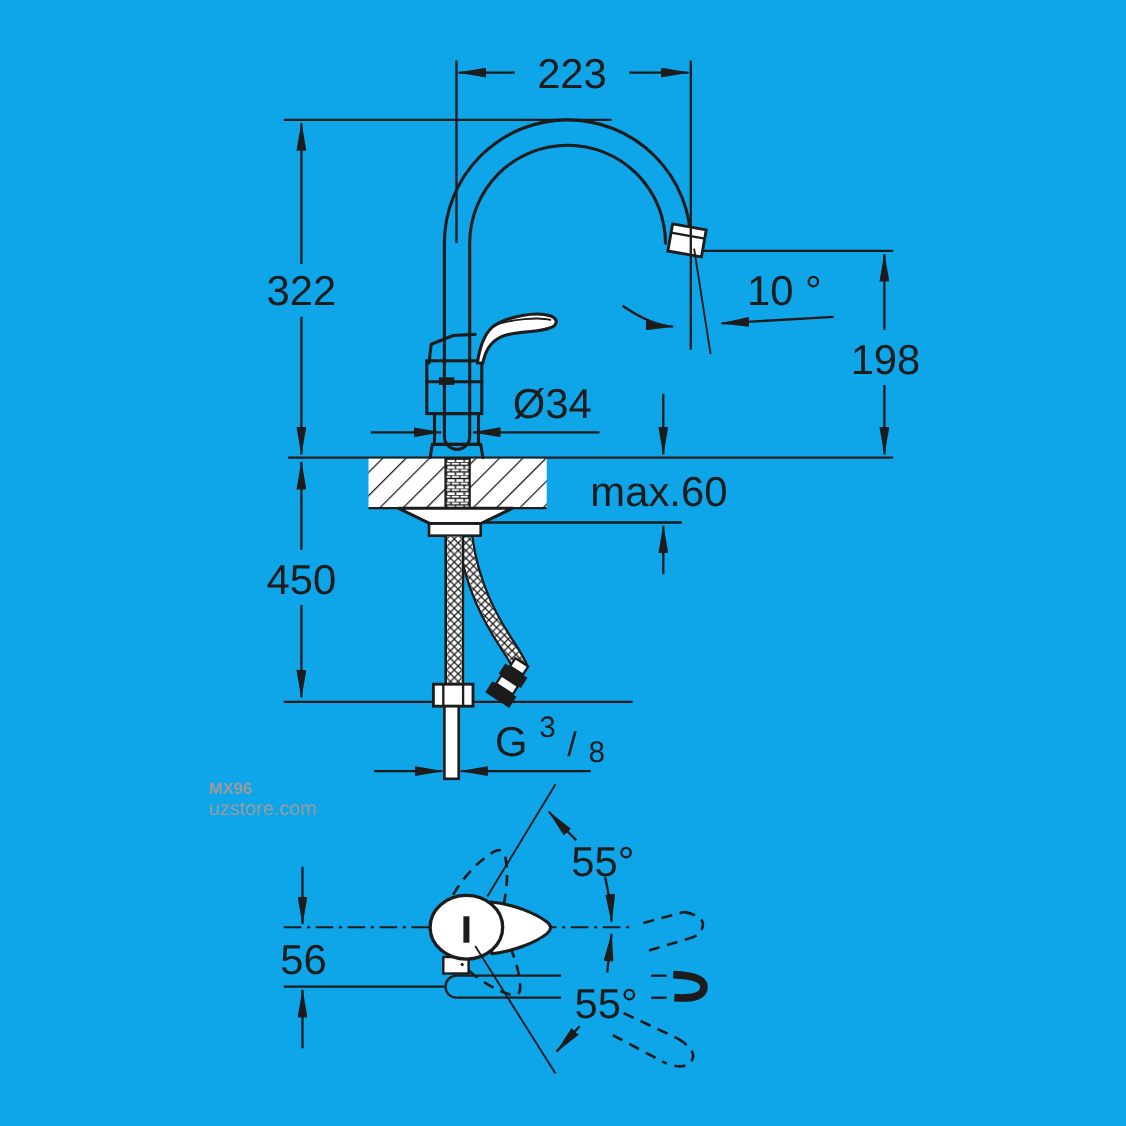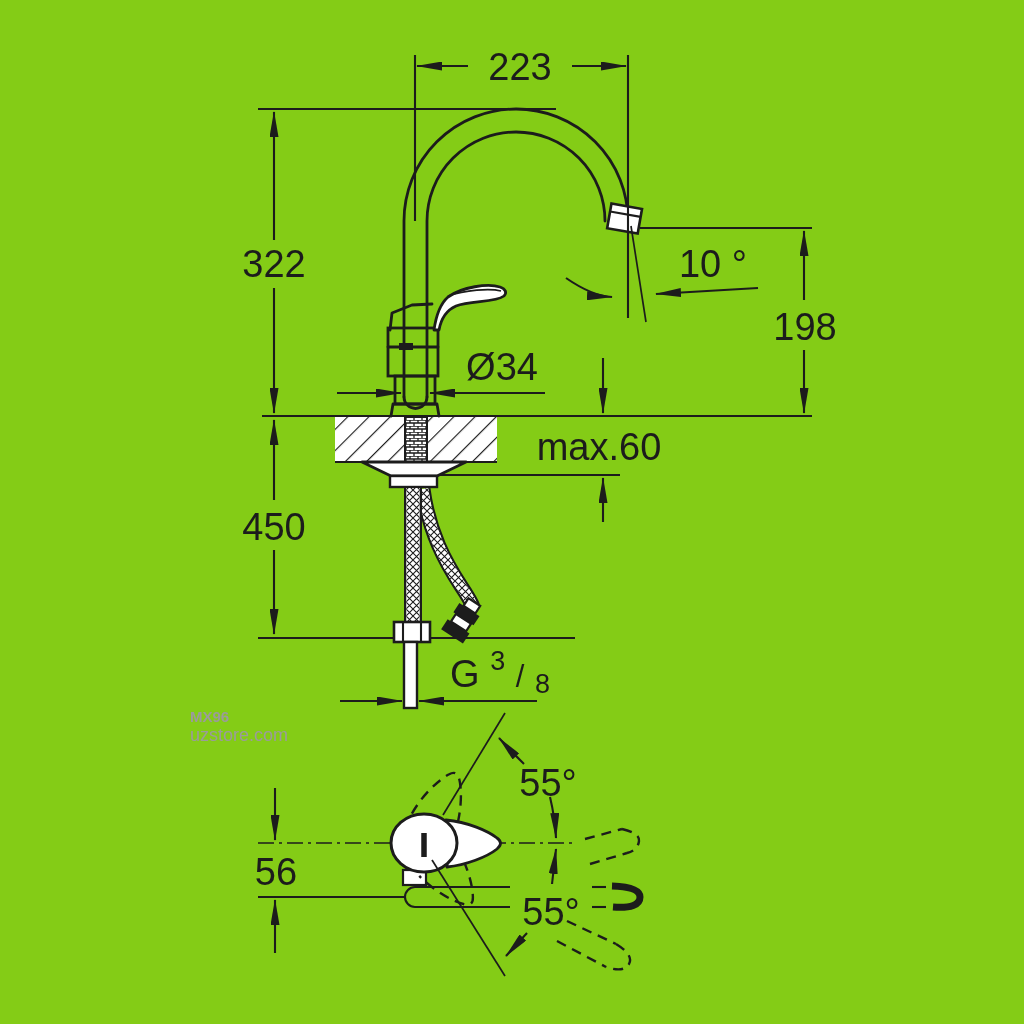--- a/index.html
+++ b/index.html
@@ -3,7 +3,7 @@
 <meta charset="utf-8">
 <style>
   html,body{margin:0;padding:0;background:#ffffff;}
-  .stage{position:relative;width:1024px;height:1024px;background:#84cc16;overflow:hidden;
+  .stage{position:relative;width:1024px;height:1024px;background:#0ea5e9;overflow:hidden;
          font-family:"Liberation Sans", sans-serif;text-align:center;}
   svg{position:absolute;left:0;top:0;}
   

